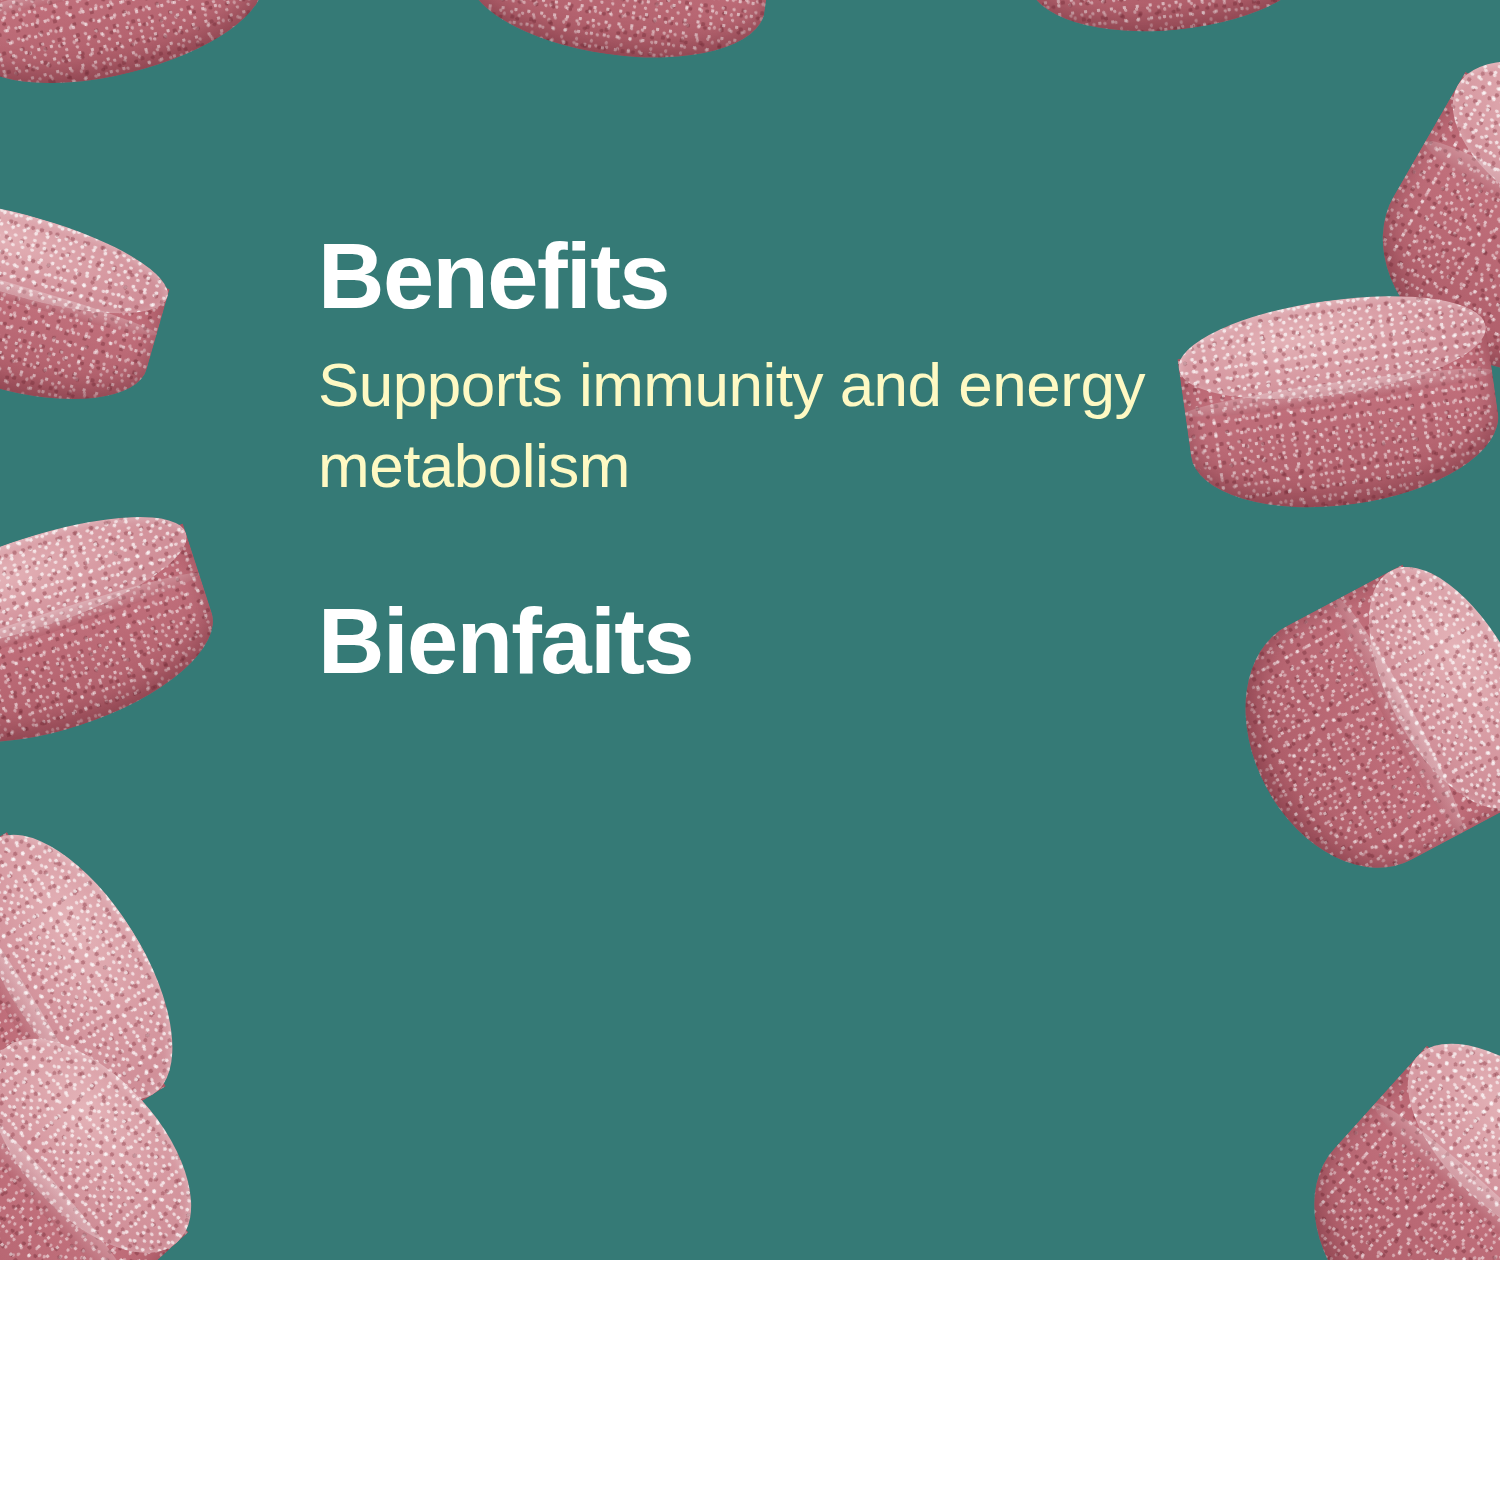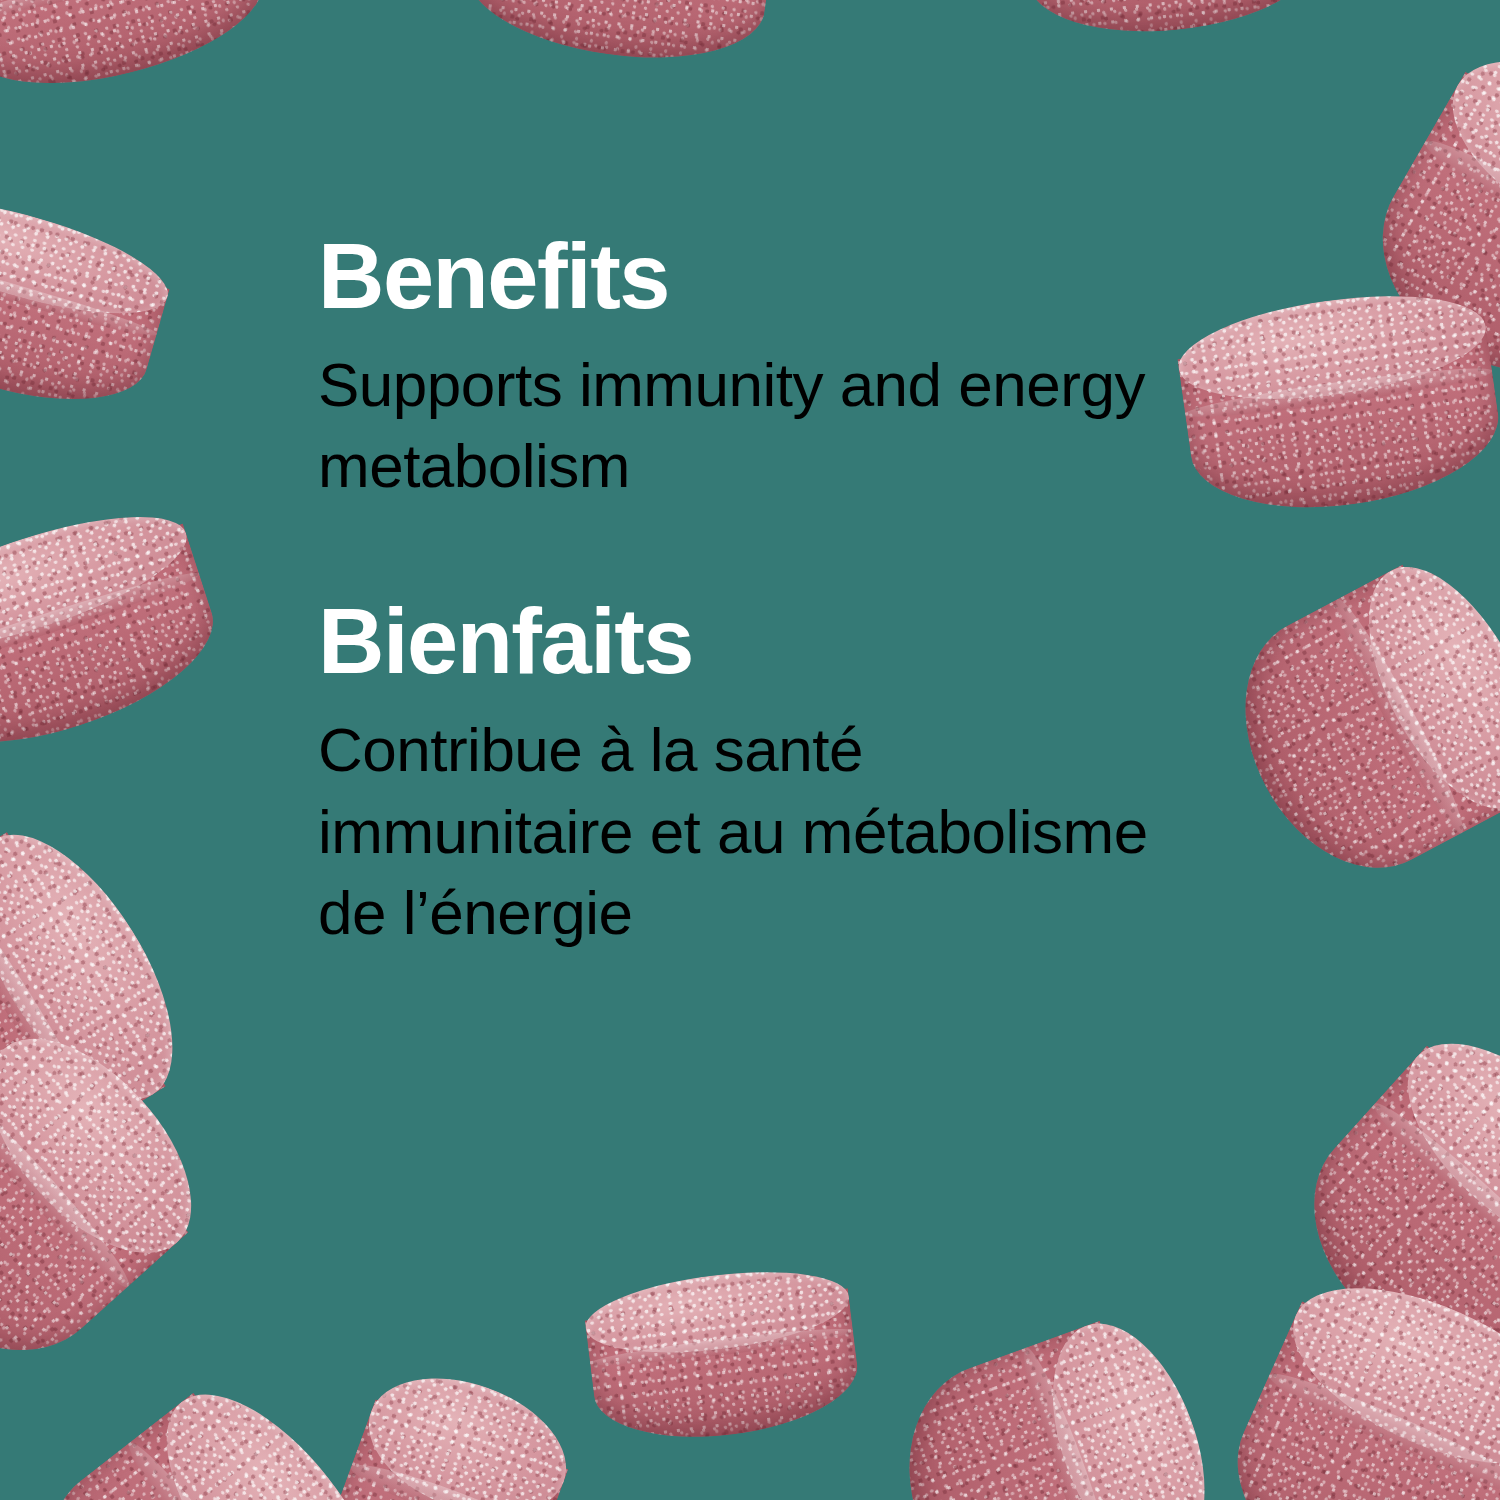--- a/index.html
+++ b/index.html
@@ -12,7 +12,7 @@
   #stage {
     position: relative;
     width: 1500px;
-    height: 1500px;
+    height: 1260px;
     overflow: hidden;
     background: #357a76;
     font-family: "Liberation Sans", sans-serif;

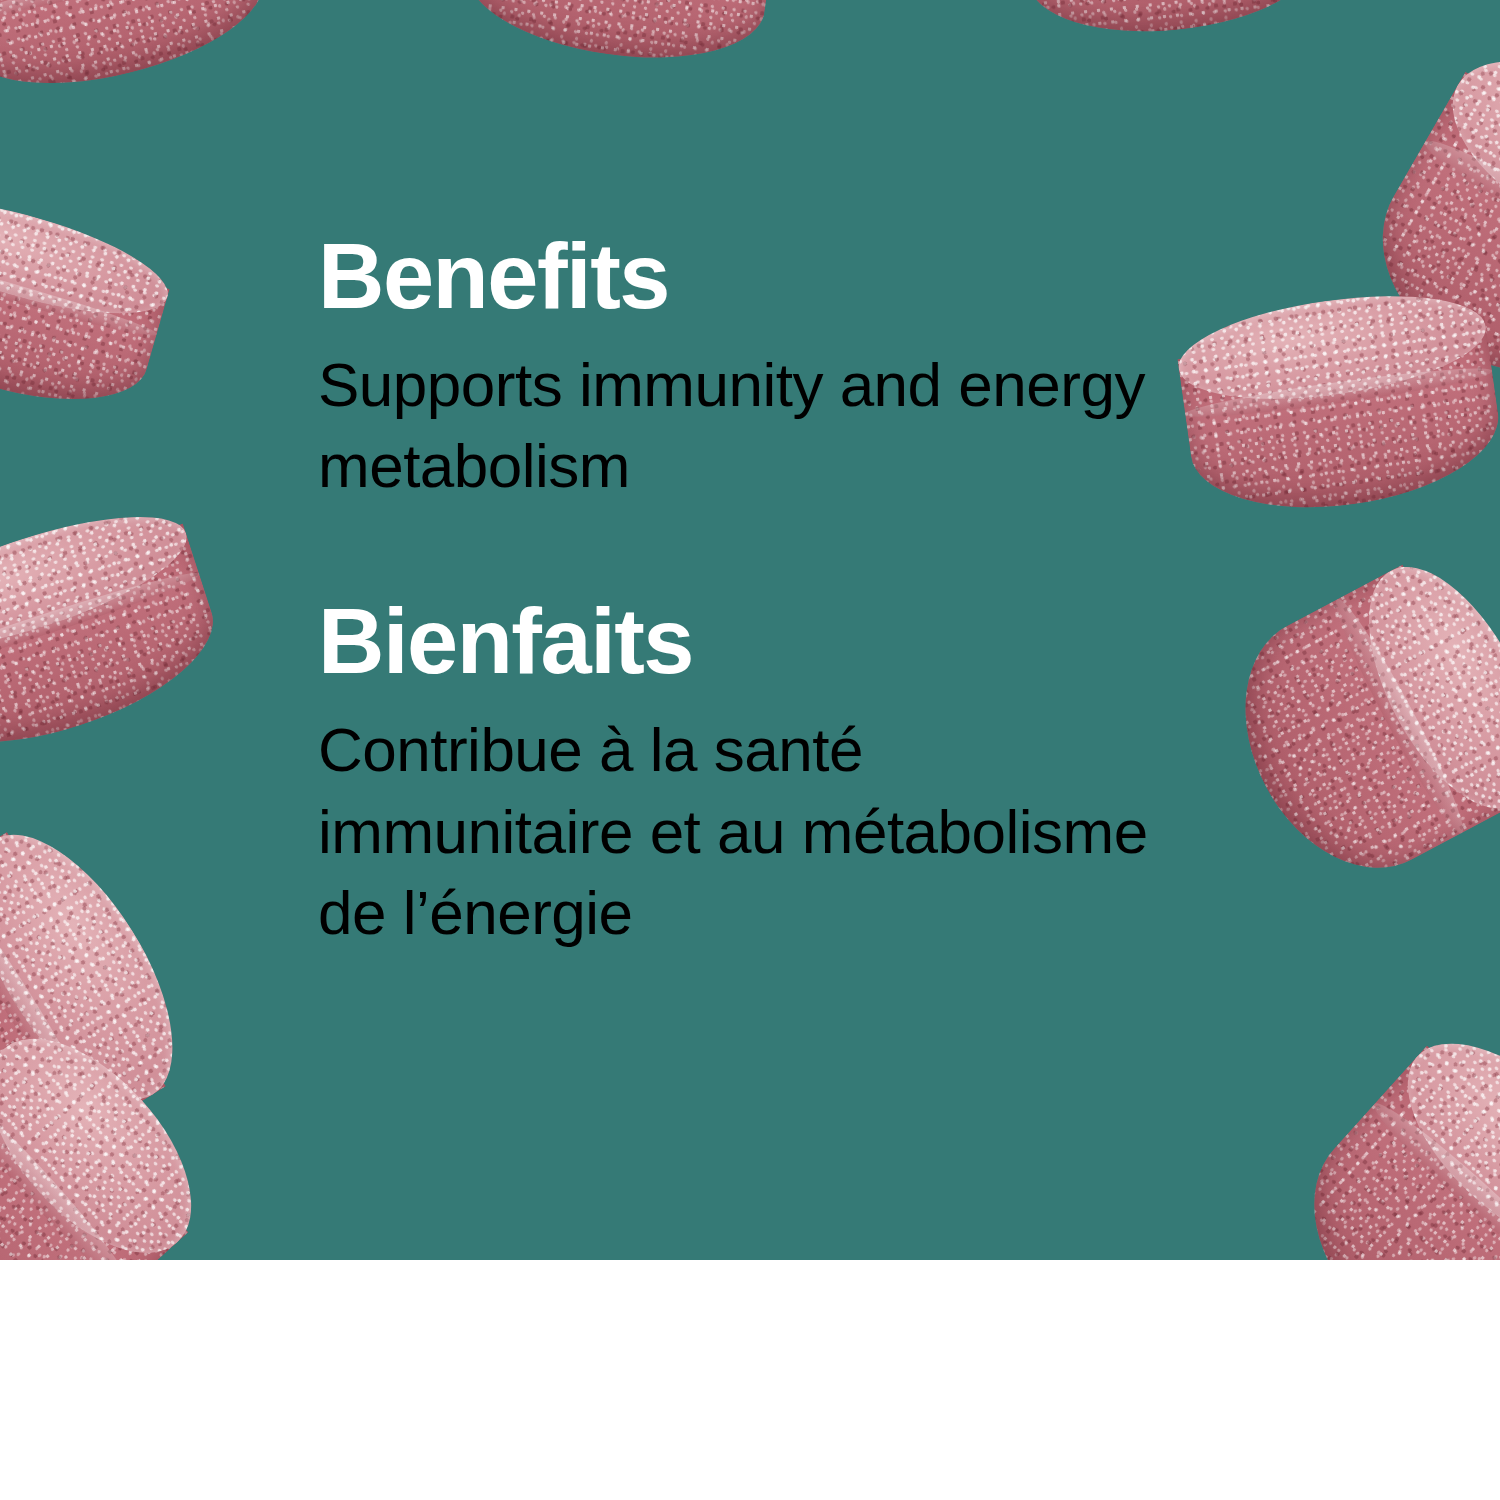--- a/index.html
+++ b/index.html
@@ -101,7 +101,7 @@
 
   .body-text {
     margin: 18px 0 0 0;
-    color: #000000;
+    color: #fef9c3;
     font-size: 62px;
     font-weight: 400;
     line-height: 1.32;

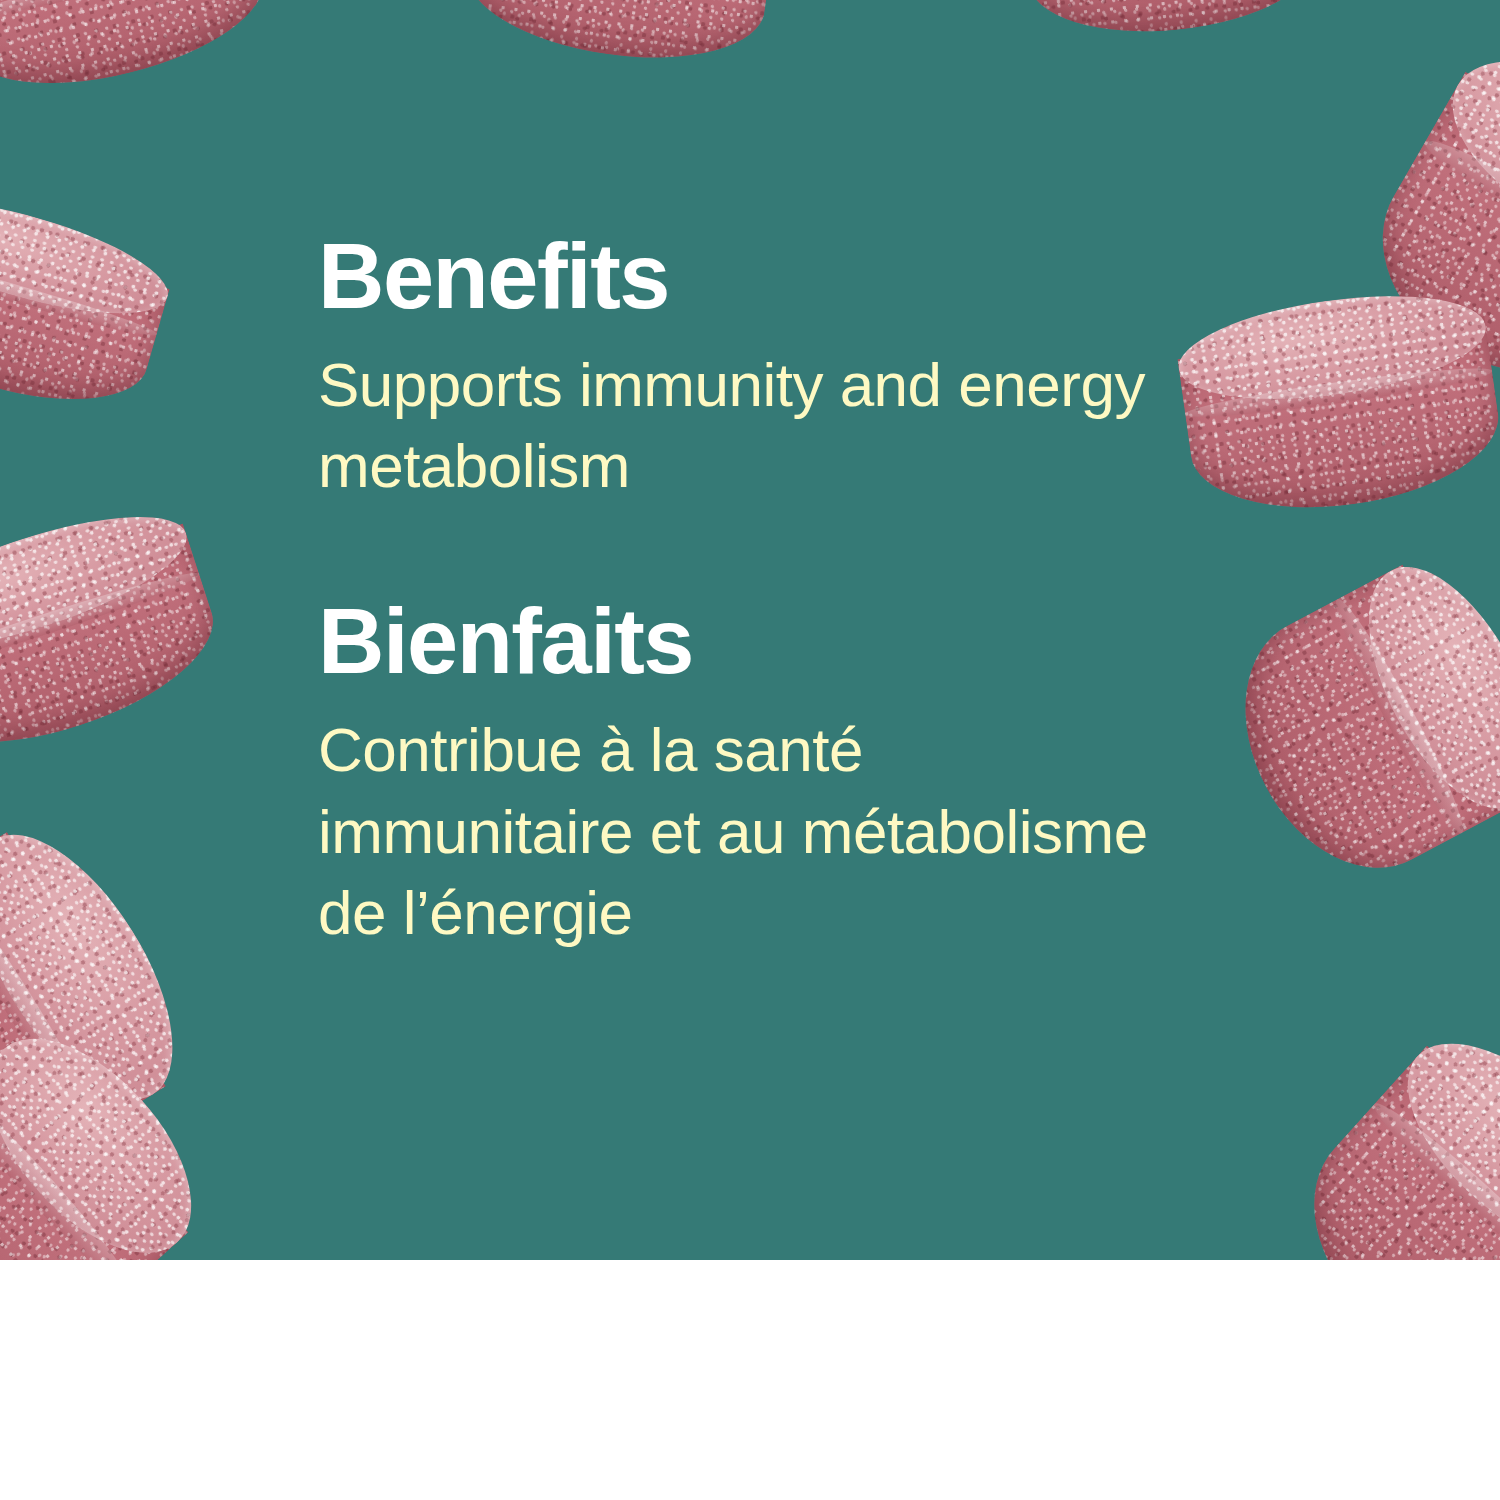--- a/index.html
+++ b/index.html
@@ -202,7 +202,6 @@
 
     <div class="section">
       <h1 class="heading">Bienfaits</h1>
-      <p class="body-text">Contribue à la santé immunitaire et au métabolisme de l’énergie</p>
     </div>
 
   </div>

